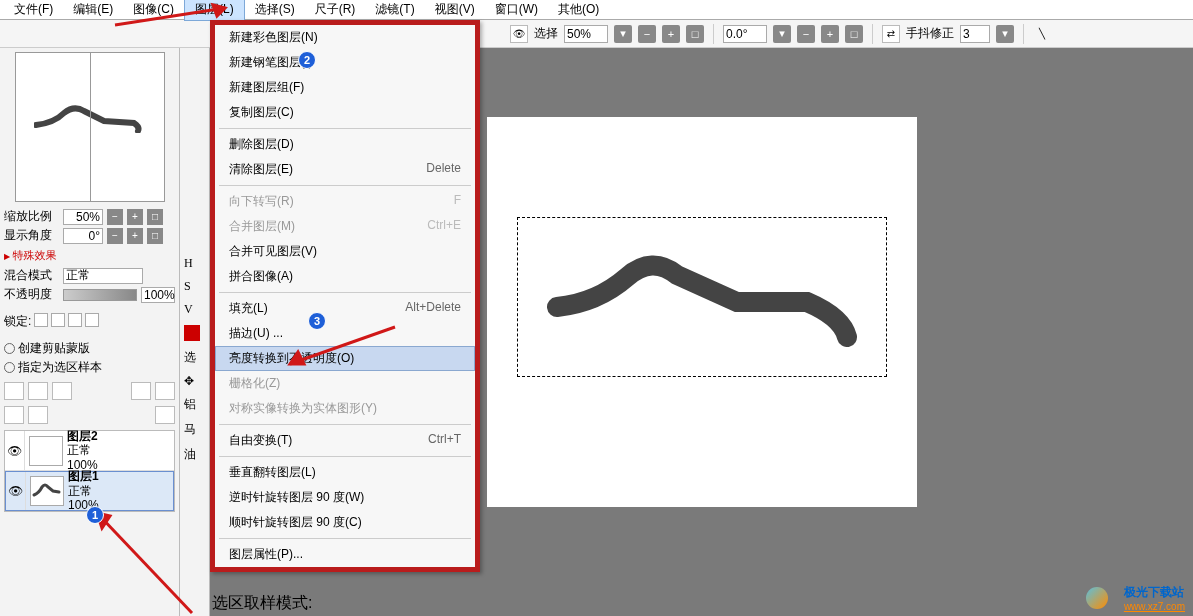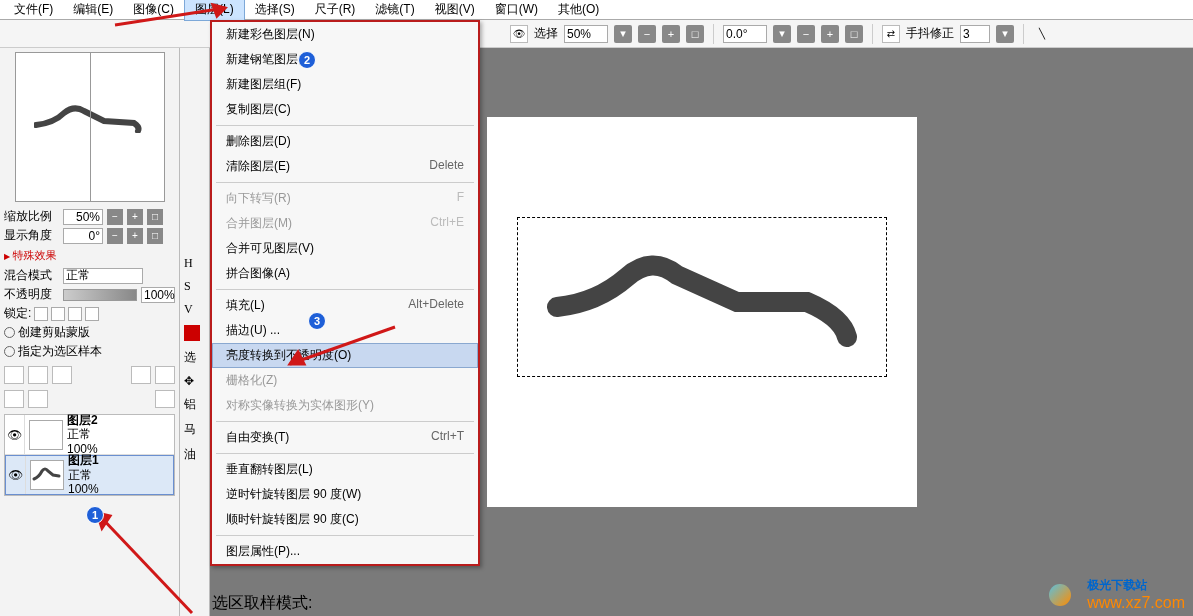--- a/index.html
+++ b/index.html
@@ -49,7 +49,7 @@
 .selection { position: absolute; top: 100px; left: 30px; width: 370px; height: 160px; border: 1px dashed #000; }
 .big-stroke { position: absolute; top: 130px; left: 60px; }
 
-.dropdown { position: absolute; top: 20px; left: 210px; width: 270px; background: #f7f7f7; border: 2px solid #b91c1c; box-shadow: 2px 2px 4px rgba(0,0,0,0.3); z-index: 100; }
+.dropdown { position: absolute; top: 20px; left: 210px; width: 270px; background: #f7f7f7; border: 5px solid #b91c1c; box-shadow: 2px 2px 4px rgba(0,0,0,0.3); z-index: 100; }
 .dd-item { padding: 4px 14px; display: flex; justify-content: space-between; cursor: default; }
 .dd-item.highlighted { background: #c8d8f0; border: 1px solid #8aa8d0; padding: 3px 13px; }
 .dd-item.disabled { color: #999; }

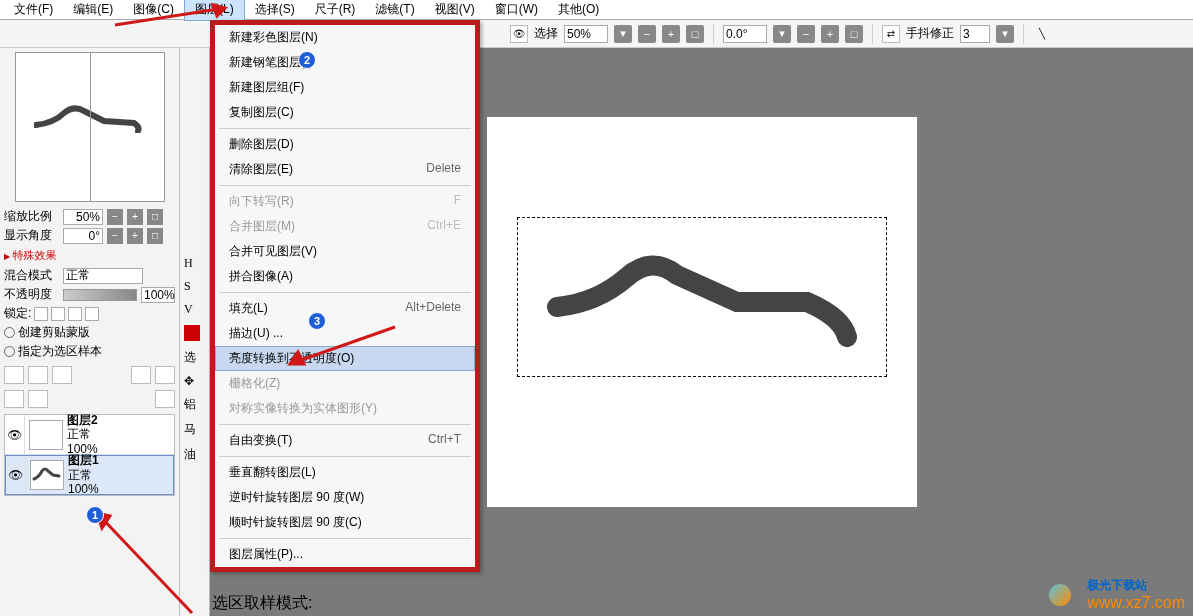--- a/index.html
+++ b/index.html
@@ -27,7 +27,7 @@
 .mini-btn { width: 16px; height: 16px; background: #888; color: #fff; display: inline-flex; align-items: center; justify-content: center; font-size: 10px; }
 .collapser { color: #c00; font-size: 11px; margin: 4px 0; cursor: default; }
 .collapser::before { content: "▶ "; color: #c00; font-size: 8px; }
-.lock-row { display: flex; align-items: center; gap: 3px; margin: 2px 0; }
+.lock-row { display: flex; gap: 3px; margin: 10px 0; }
 .lock-icon { width: 14px; height: 14px; border: 1px solid #aaa; background: #fff; display: inline-block; }
 .radio-row { display: flex; align-items: center; gap: 3px; margin: 2px 0; }
 .radio { width: 11px; height: 11px; border: 1px solid #666; border-radius: 50%; }

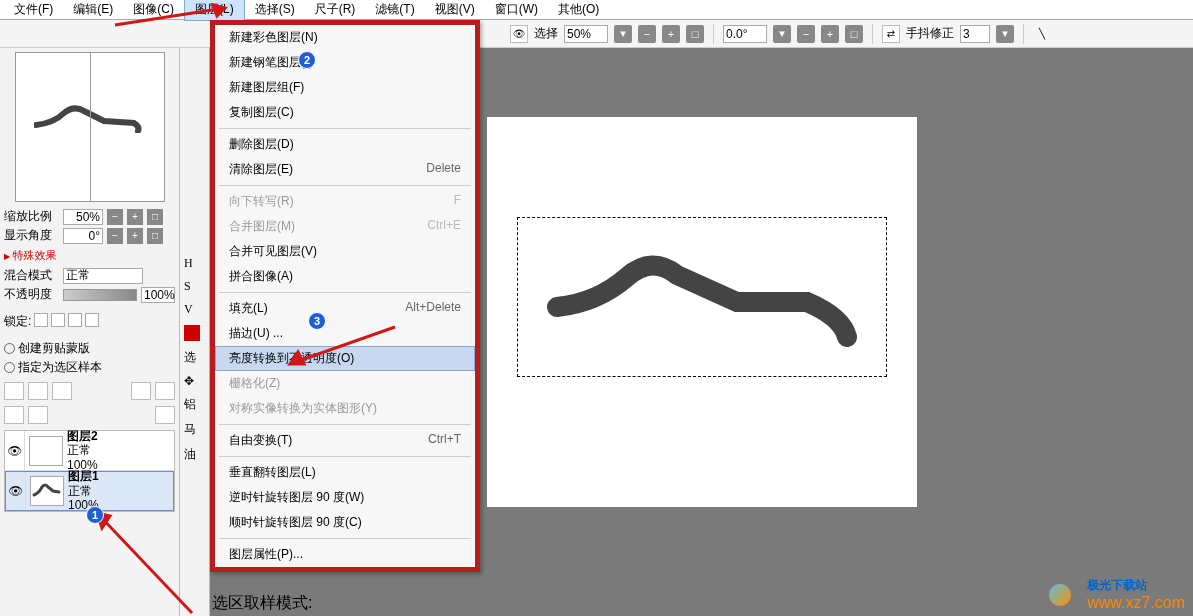--- a/index.html
+++ b/index.html
@@ -62,7 +62,7 @@
 .watermark { position: absolute; bottom: 4px; right: 8px; display: flex; align-items: center; gap: 16px; font-size: 13px; }
 .watermark-logo { width: 22px; height: 22px; border-radius: 50%; background: linear-gradient(135deg, #5bc0de, #ff8c00); }
 .watermark-text1 { color: #0066cc; font-weight: bold; }
-.watermark-text2 { color: #ff8800; font-size: 16px; }
+.watermark-text2 { color: #ff8800; font-size: 10px; text-decoration: underline; }
 .bottom-label { position: absolute; bottom: 2px; left: 212px; font-size: 16px; }
 </style>
 </head>

